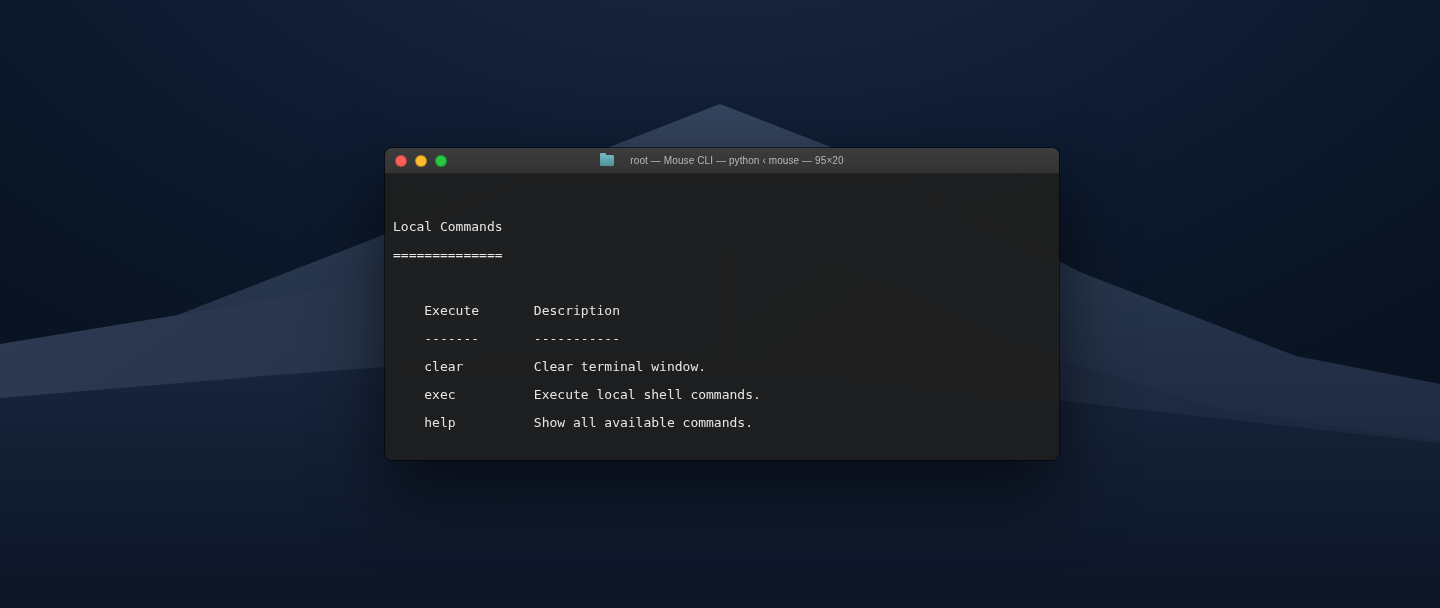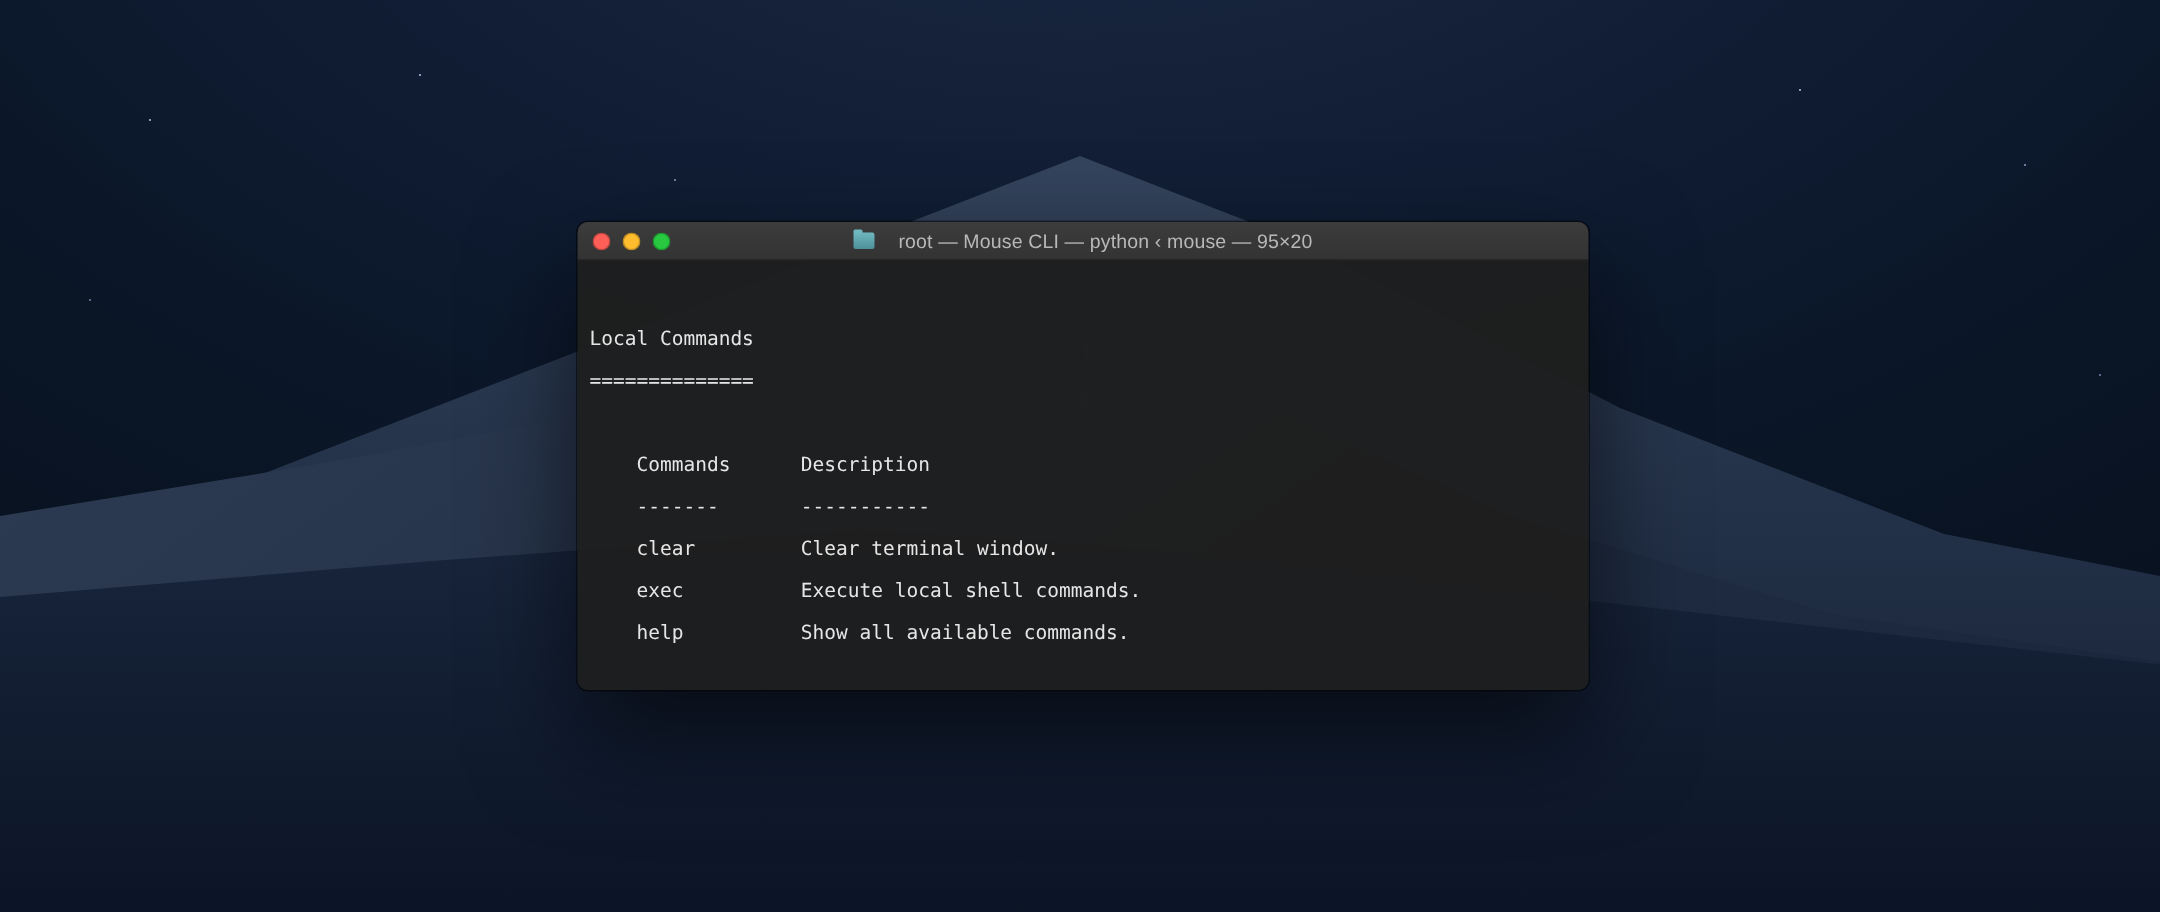--- a/index.html
+++ b/index.html
@@ -81,7 +81,7 @@
   .dot.zoom     { background: #28c840; }
   .title-wrap {
     margin: 0 auto; display:flex; align-items:center; gap:16px;
-    color: #b9b8b8; font-size: 13px; font-weight:400;
+    color: #b9b8b8; font-size: 10px; font-weight:400;
     letter-spacing: 0.1px;
   }
   .folder-icon {

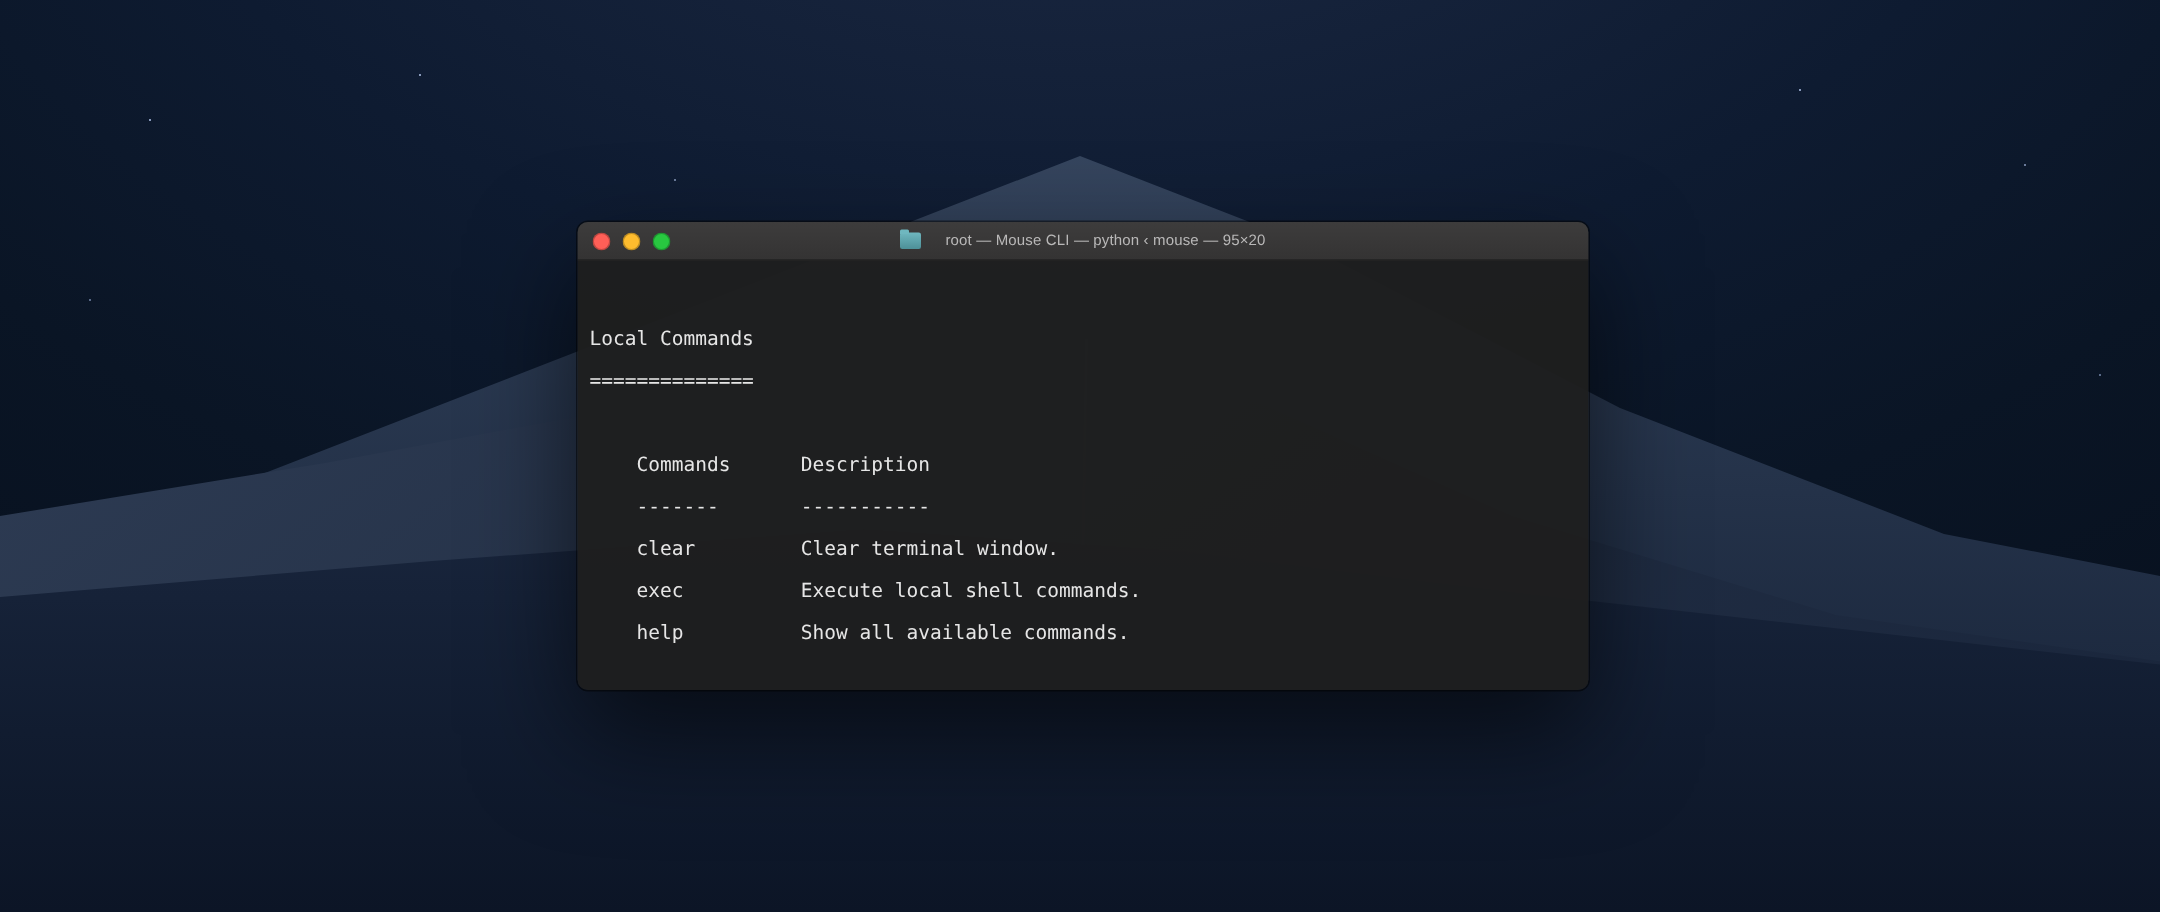--- a/index.html
+++ b/index.html
@@ -141,7 +141,7 @@
 <span class="row">Local Commands</span>
 <span class="row">==============</span>
 <span class="row">&nbsp;</span>
-<span class="row"><span class="indent"></span><span class="cmdcol">Commands</span><span>Description</span></span>
+<span class="row"><span class="indent"></span><span class="cmdcol">Execute</span><span>Description</span></span>
 <span class="row"><span class="indent"></span><span class="cmdcol">-------</span><span>-----------</span></span>
 <span class="row"><span class="indent"></span><span class="cmdcol">clear</span><span>Clear terminal window.</span></span>
 <span class="row"><span class="indent"></span><span class="cmdcol">exec</span><span>Execute local shell commands.</span></span>

